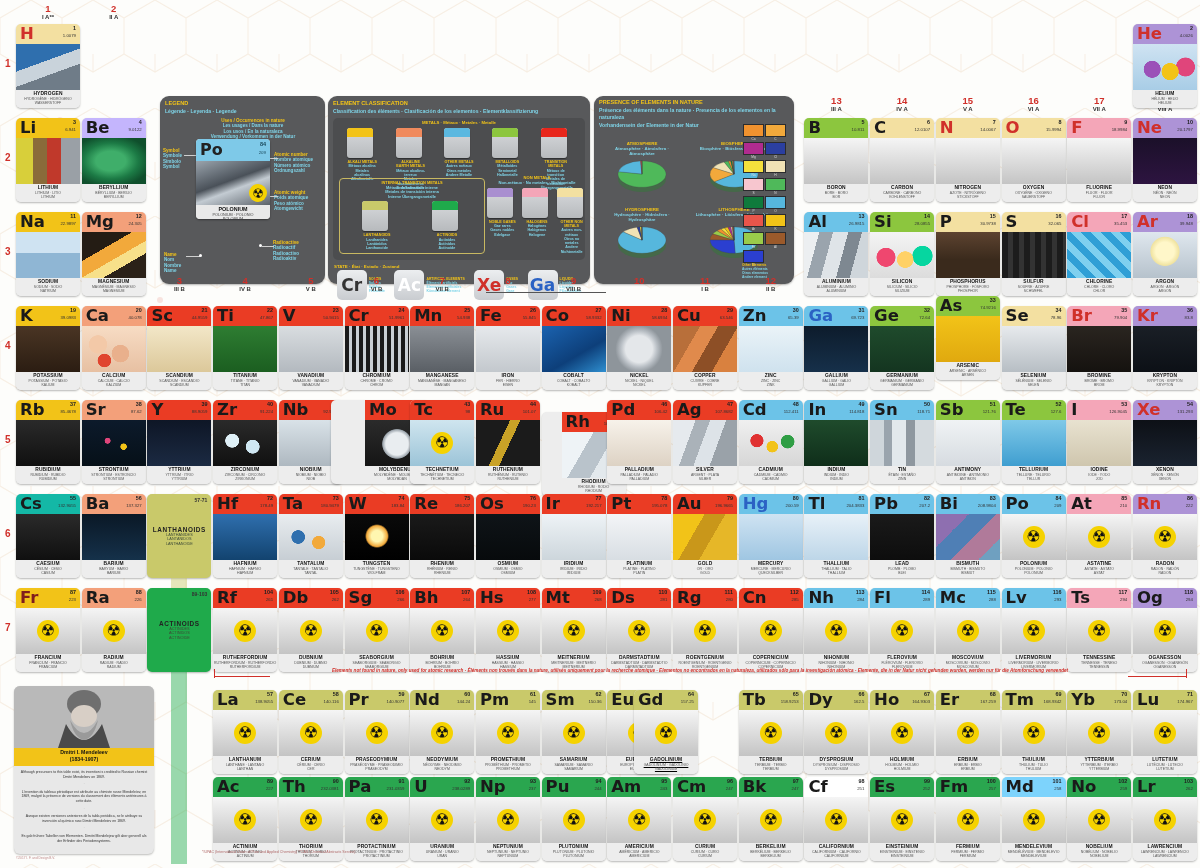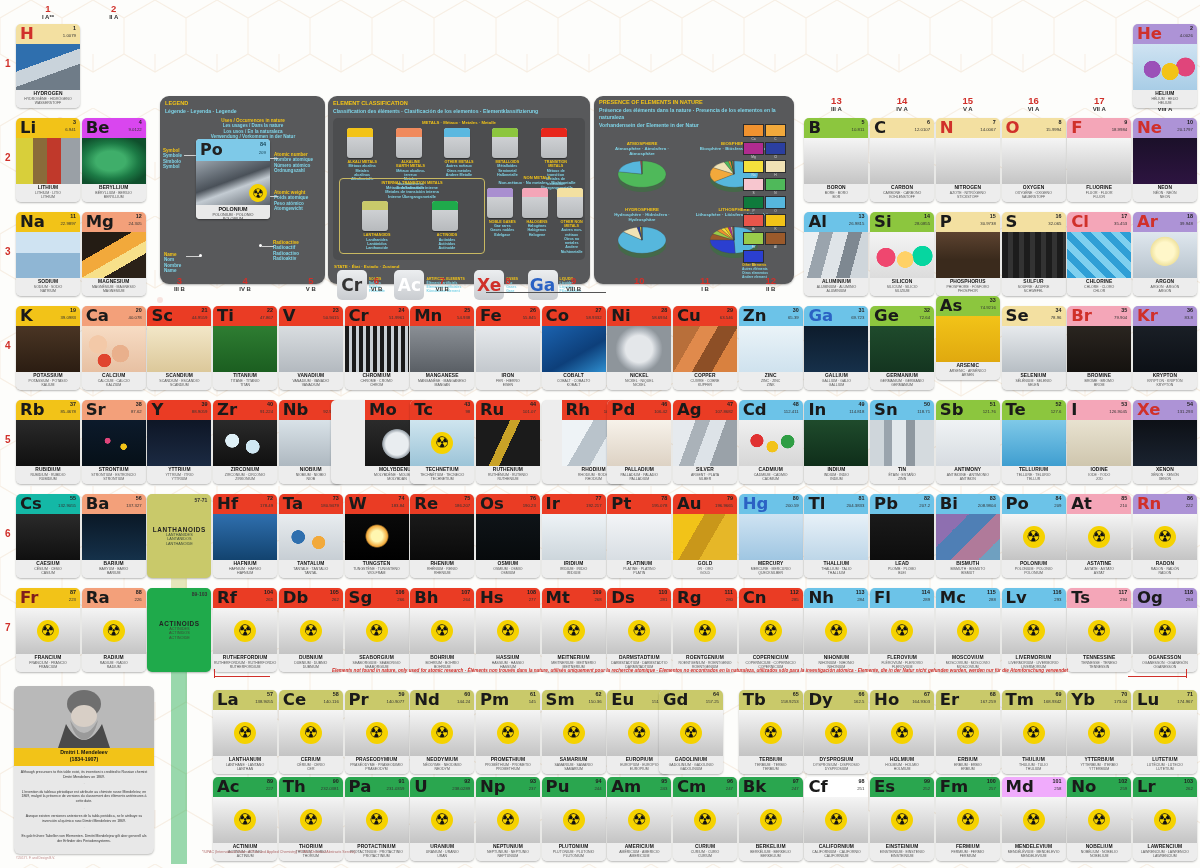--- a/index.html
+++ b/index.html
@@ -568,7 +568,7 @@
         </div>
       </div>
       <div class="el" style="left: 81.7px; top: 118px;">
-        <div class="hd" style="background:#d946ef">
+        <div class="hd" style="background:#c4b5fd">
           <span class="sym" style="color:#1a1a1a">Be</span>
           <span class="an">4</span>
           <span class="aw">9.0122</span>

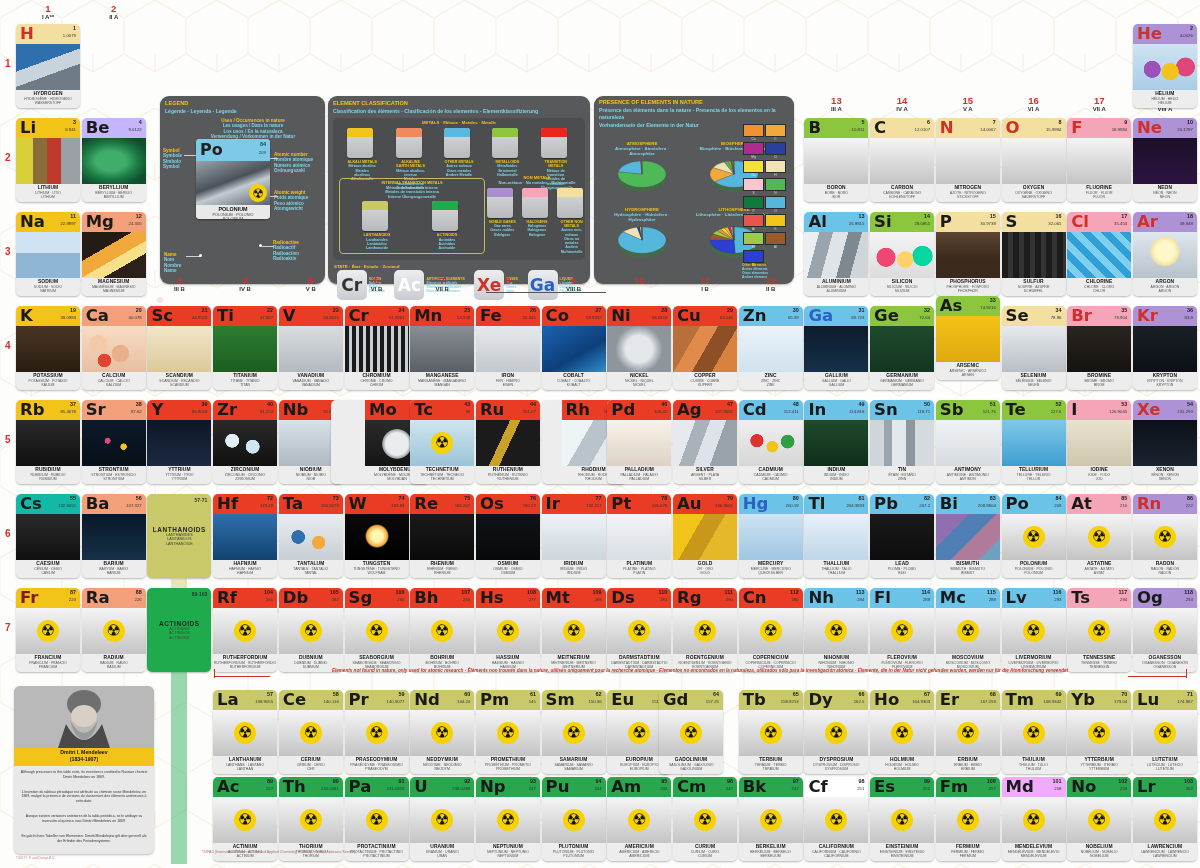--- a/index.html
+++ b/index.html
@@ -1102,7 +1102,7 @@
           <i>RUTHENIUM</i>
         </div>
       </div>
-      <div class="el" style="left: 541.6px; top: 400px; padding-left: 20px;">
+      <div class="el" style="left: 541.6px; top: 412px; padding-left: 20px;">
         <div class="hd" style="background:#ea3c24">
           <span class="sym" style="color:#1a1a1a">Rh</span>
           <span class="an">45</span>

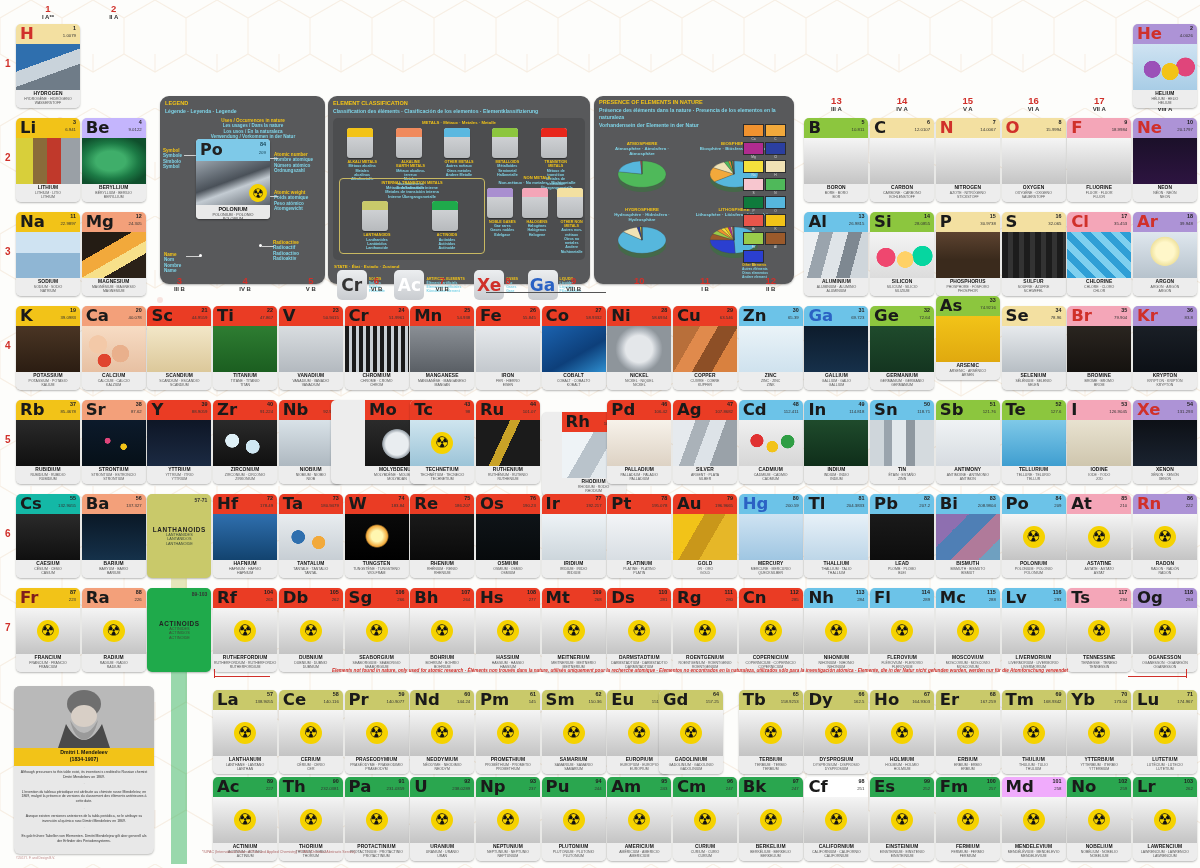--- a/index.html
+++ b/index.html
@@ -1839,7 +1839,7 @@
           <i>EUROPIUM</i>
         </div>
       </div>
-      <div class="el" style="left: 659px; top: 690px;">
+      <div class="el" style="left: 634px; top: 690px; text-decoration: underline;">
         <div class="hd" style="background:#c9c96a">
           <span class="sym" style="color:#1a1a1a">Gd</span>
           <span class="an">64</span>

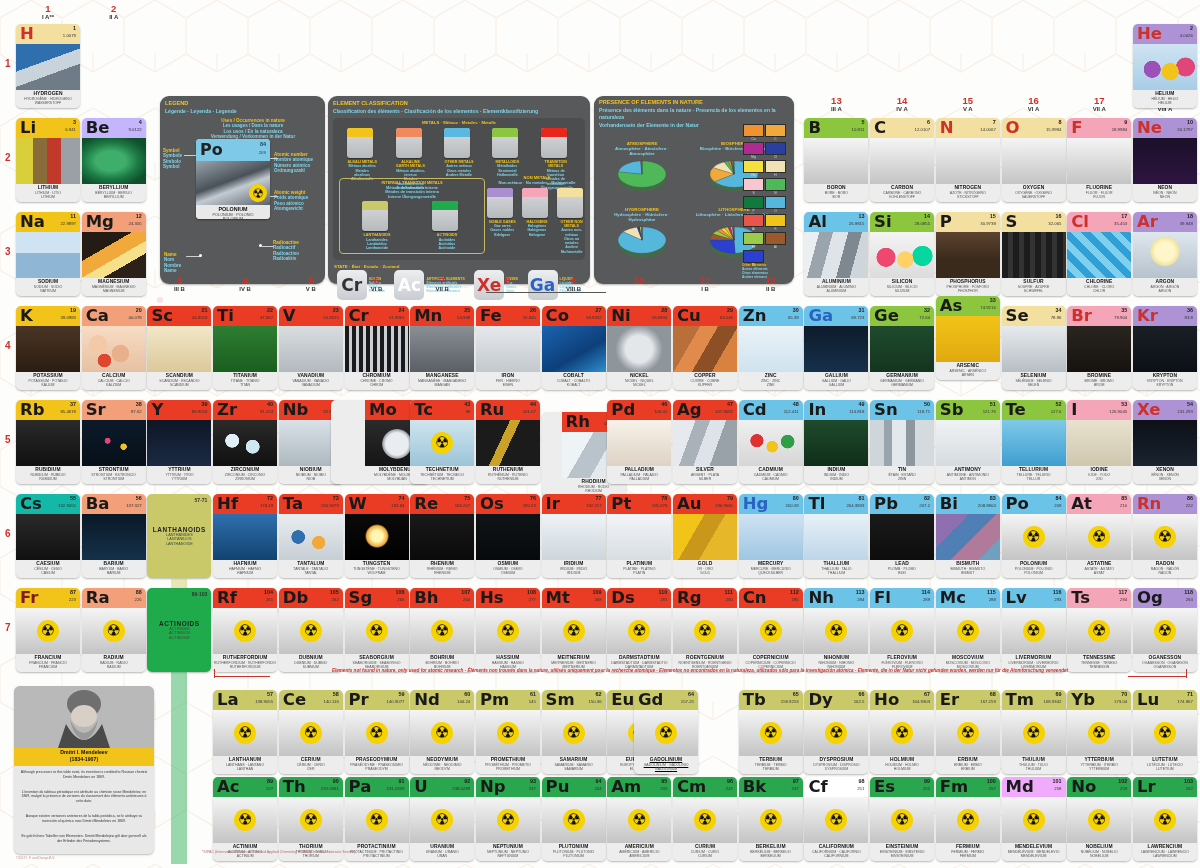--- a/index.html
+++ b/index.html
@@ -2142,7 +2142,7 @@
         </div>
       </div>
       <div class="el" style="left: 1001.5px; top: 777px;">
-        <div class="hd" style="background:#f0abfc">
+        <div class="hd" style="background:#7dd3fc">
           <span class="sym" style="color:#1a1a1a">Md</span>
           <span class="an">101</span>
           <span class="aw">258</span>

